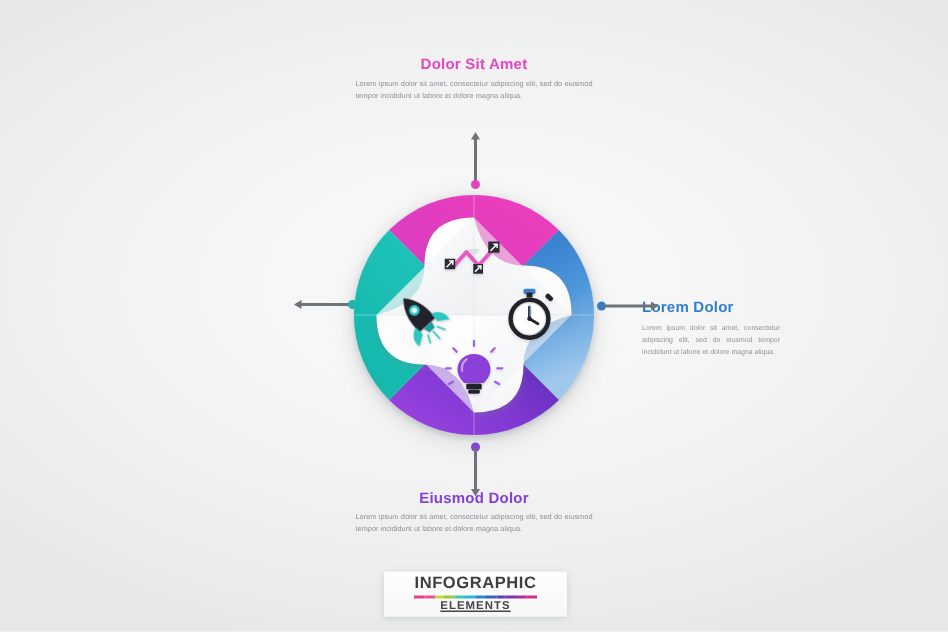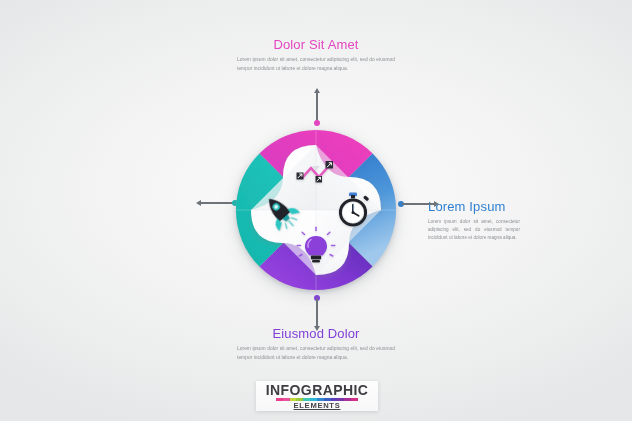--- a/index.html
+++ b/index.html
@@ -29,8 +29,8 @@
     width: 158px;
   }
   .block .b-title {
-    font-size: 13px;
-    font-weight: normal;
+    font-size: 10px;
+    font-weight: bold;
     letter-spacing: 0.15px;
     margin: 0 0 4px 0;
     line-height: 1.1;

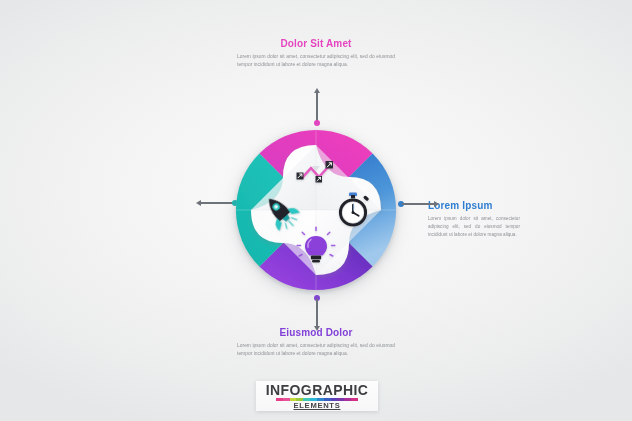--- a/index.html
+++ b/index.html
@@ -197,7 +197,7 @@
 
 
   <div class="block left-al" id="block-right">
-    <p class="b-title" style="color: rgb(47, 127, 208);">Lorem Ipsum</p>
+    <p class="b-title" style="color: rgb(47, 127, 208);">Lorem Dolor</p>
     <p class="b-body">Lorem ipsum dolor sit amet, consectetur adipiscing elit, sed do eiusmod tempor incididunt ut labore et dolore magna aliqua.</p>
   </div>
 

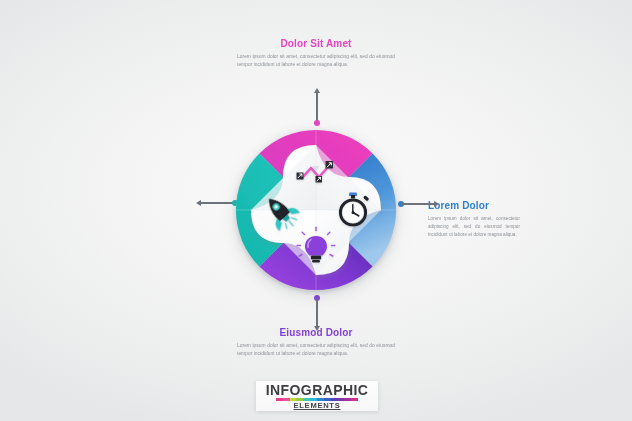--- a/index.html
+++ b/index.html
@@ -158,7 +158,7 @@
     justify-content: center;
   }
   #footer-banner .fb-top {
-    font-size: 14px;
+    font-size: 11px;
     font-weight: bold;
     letter-spacing: 0.4px;
     color: #3d3d42;

